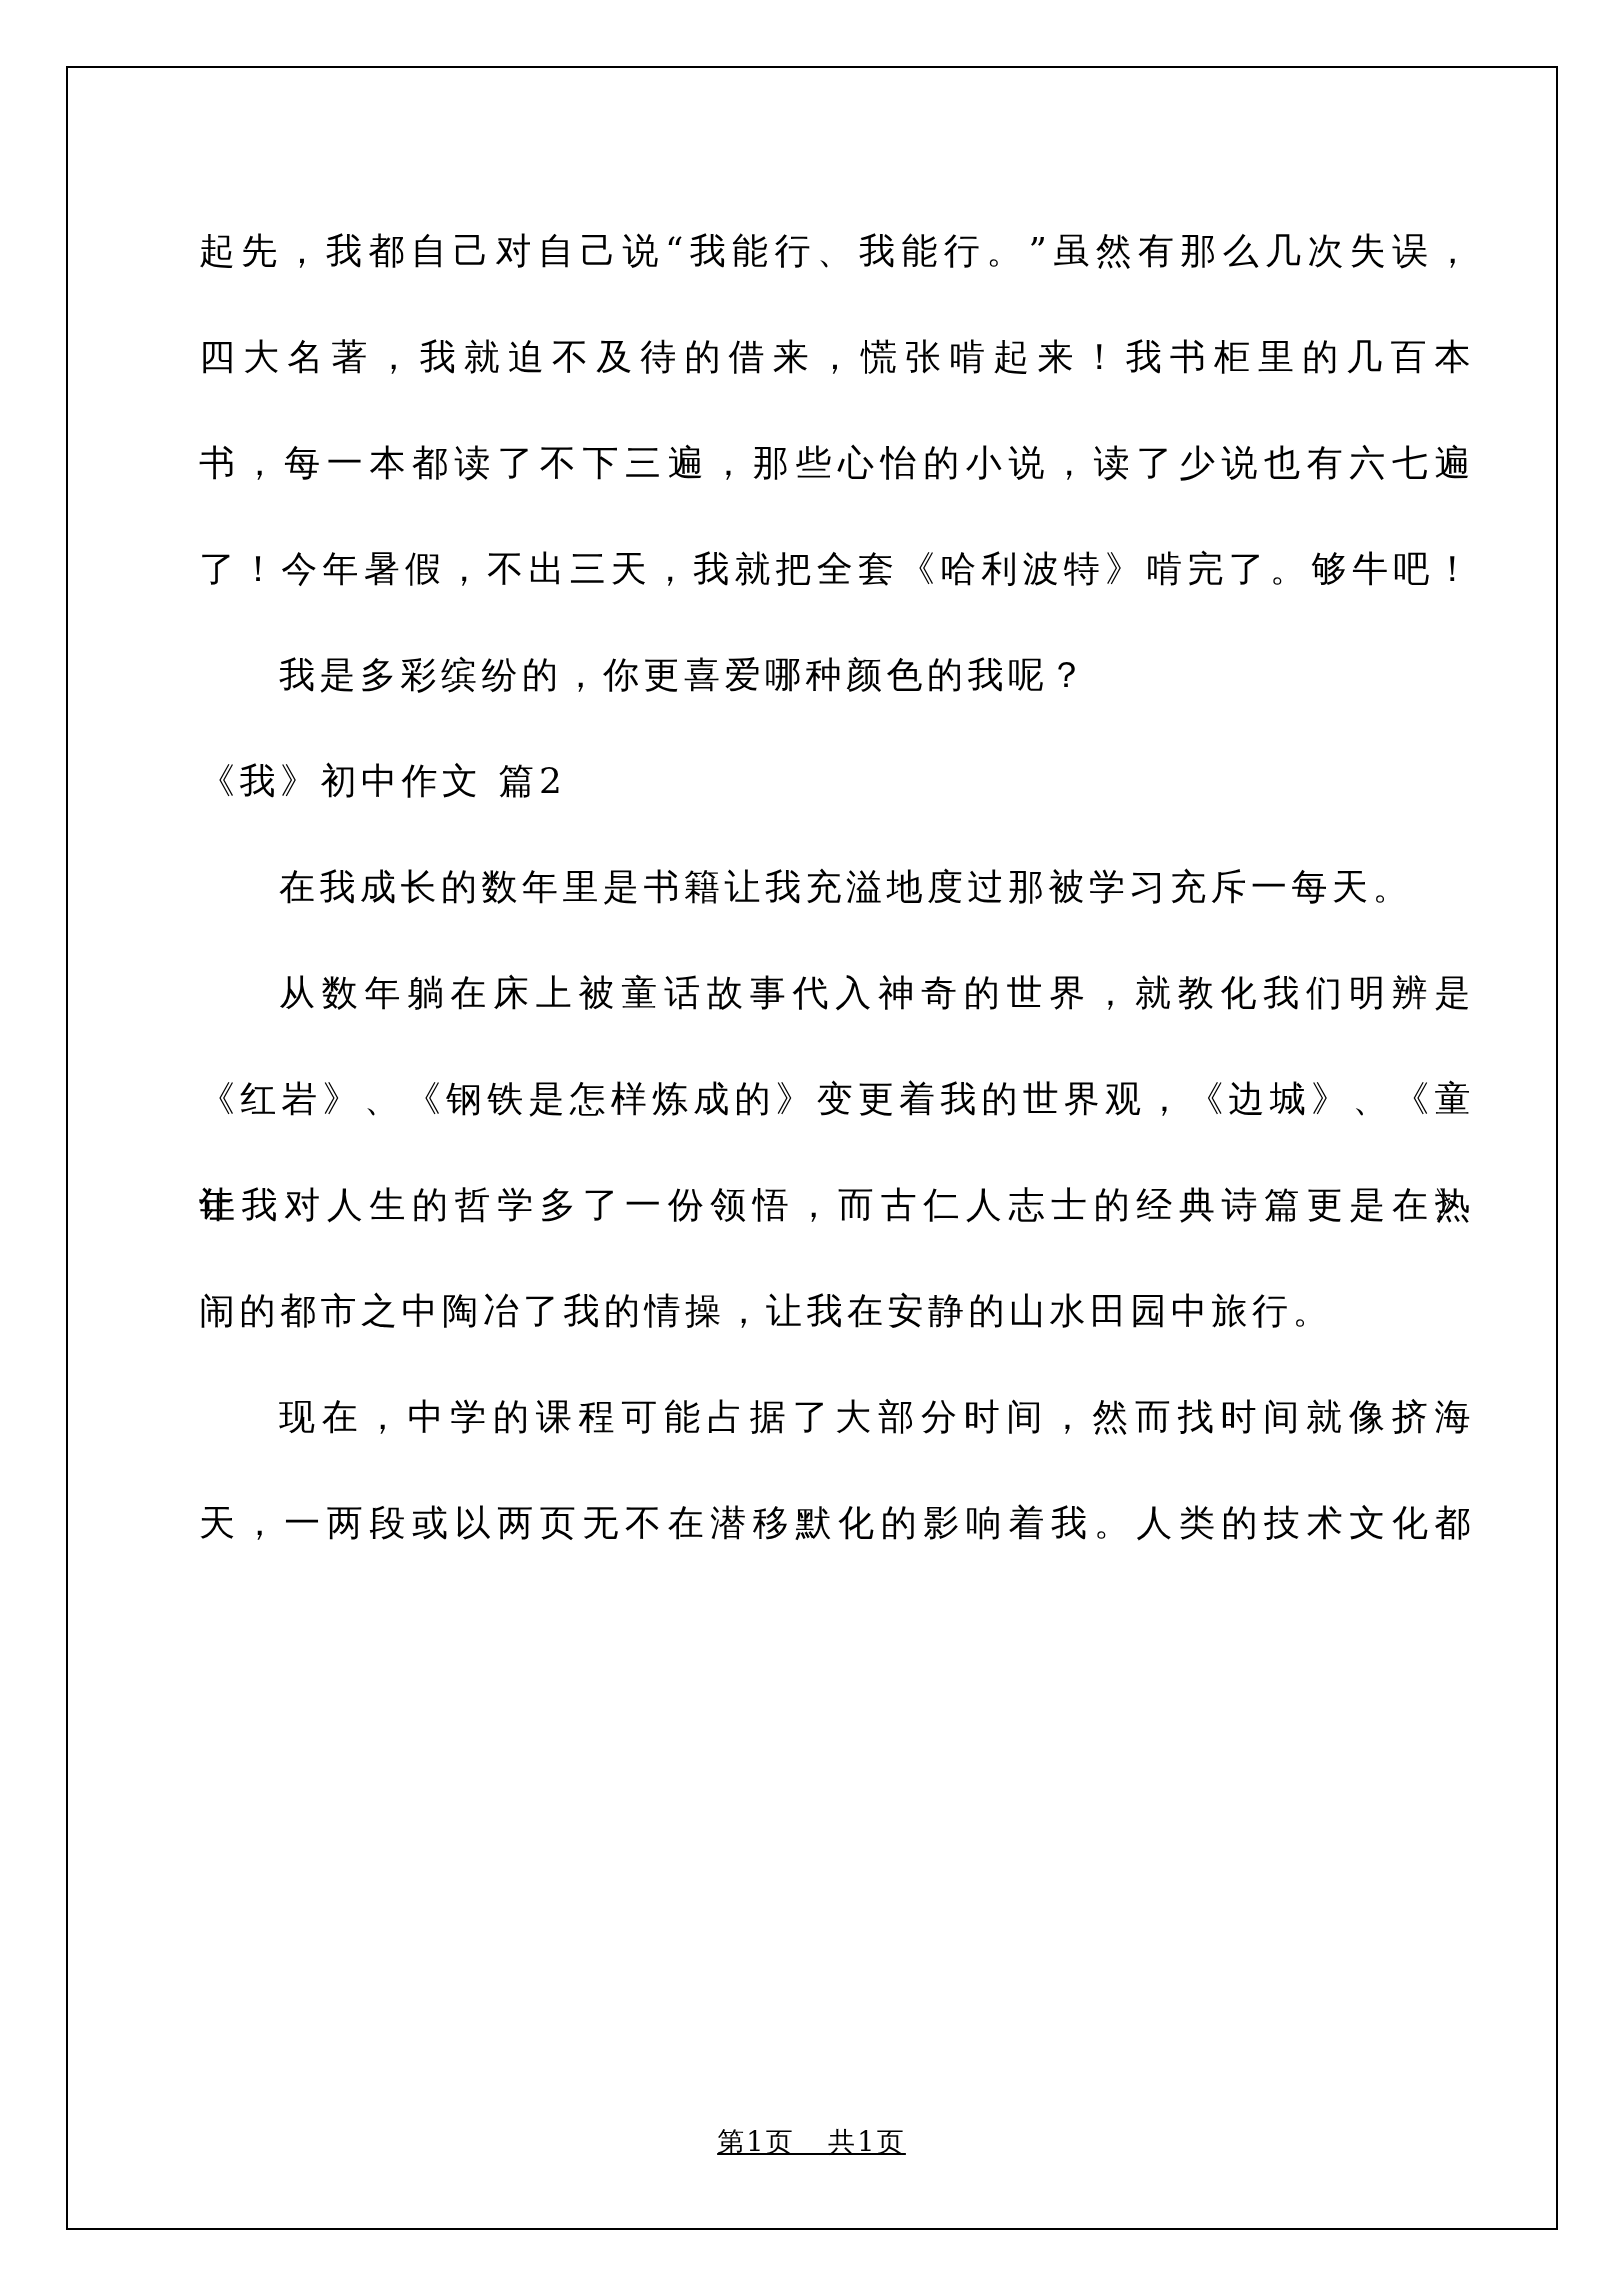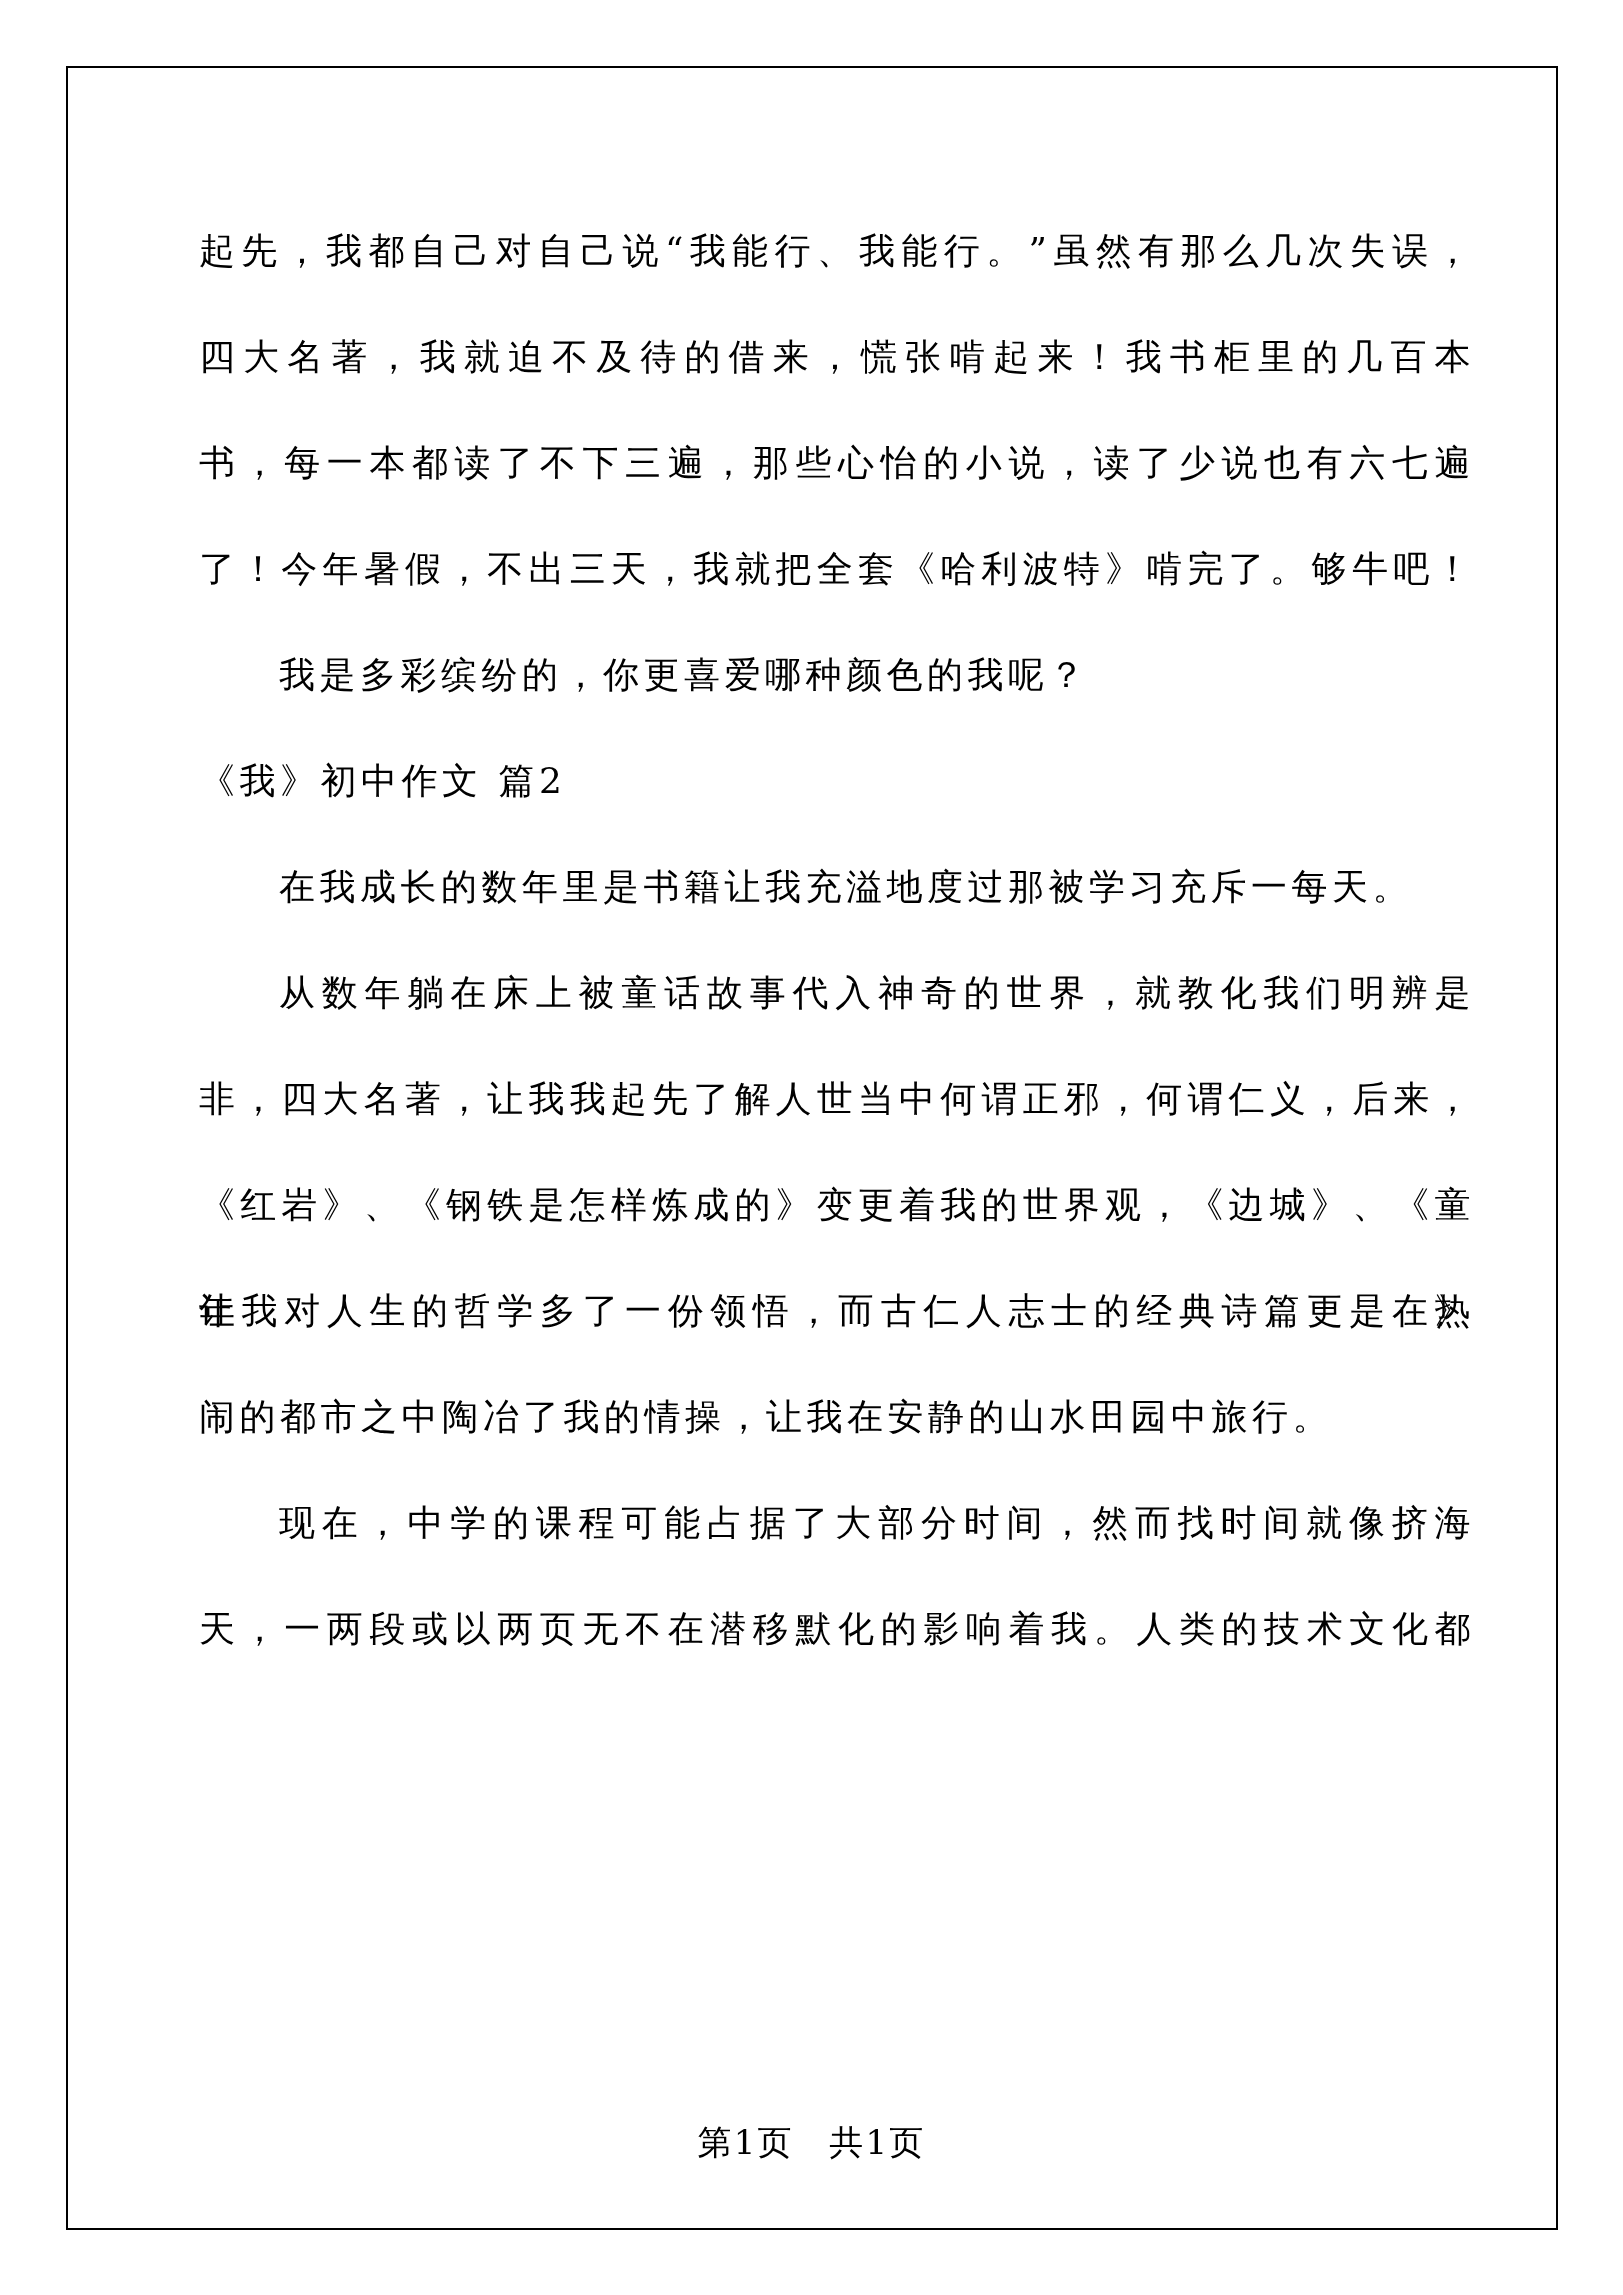--- a/index.html
+++ b/index.html
@@ -74,7 +74,6 @@
   <div class="line">《我》初中作文 篇2</div>
   <div class="line indent">在我成长的数年里是书籍让我充溢地度过那被学习充斥一每天。</div>
   <div class="line just indent">从数年躺在床上被童话故事代入神奇的世界，就教化我们明辨是</div>
-  <div class="line just">非，四大名著，让我我起先了解人世当中何谓正邪，何谓仁义，后来，</div>
   <div class="line just">《红岩》、《钢铁是怎样炼成的》变更着我的世界观，《边城》、《童年》</div>
   <div class="line just">让我对人生的哲学多了一份领悟，而古仁人志士的经典诗篇更是在热</div>
   <div class="line">闹的都市之中陶冶了我的情操，让我在安静的山水田园中旅行。</div>

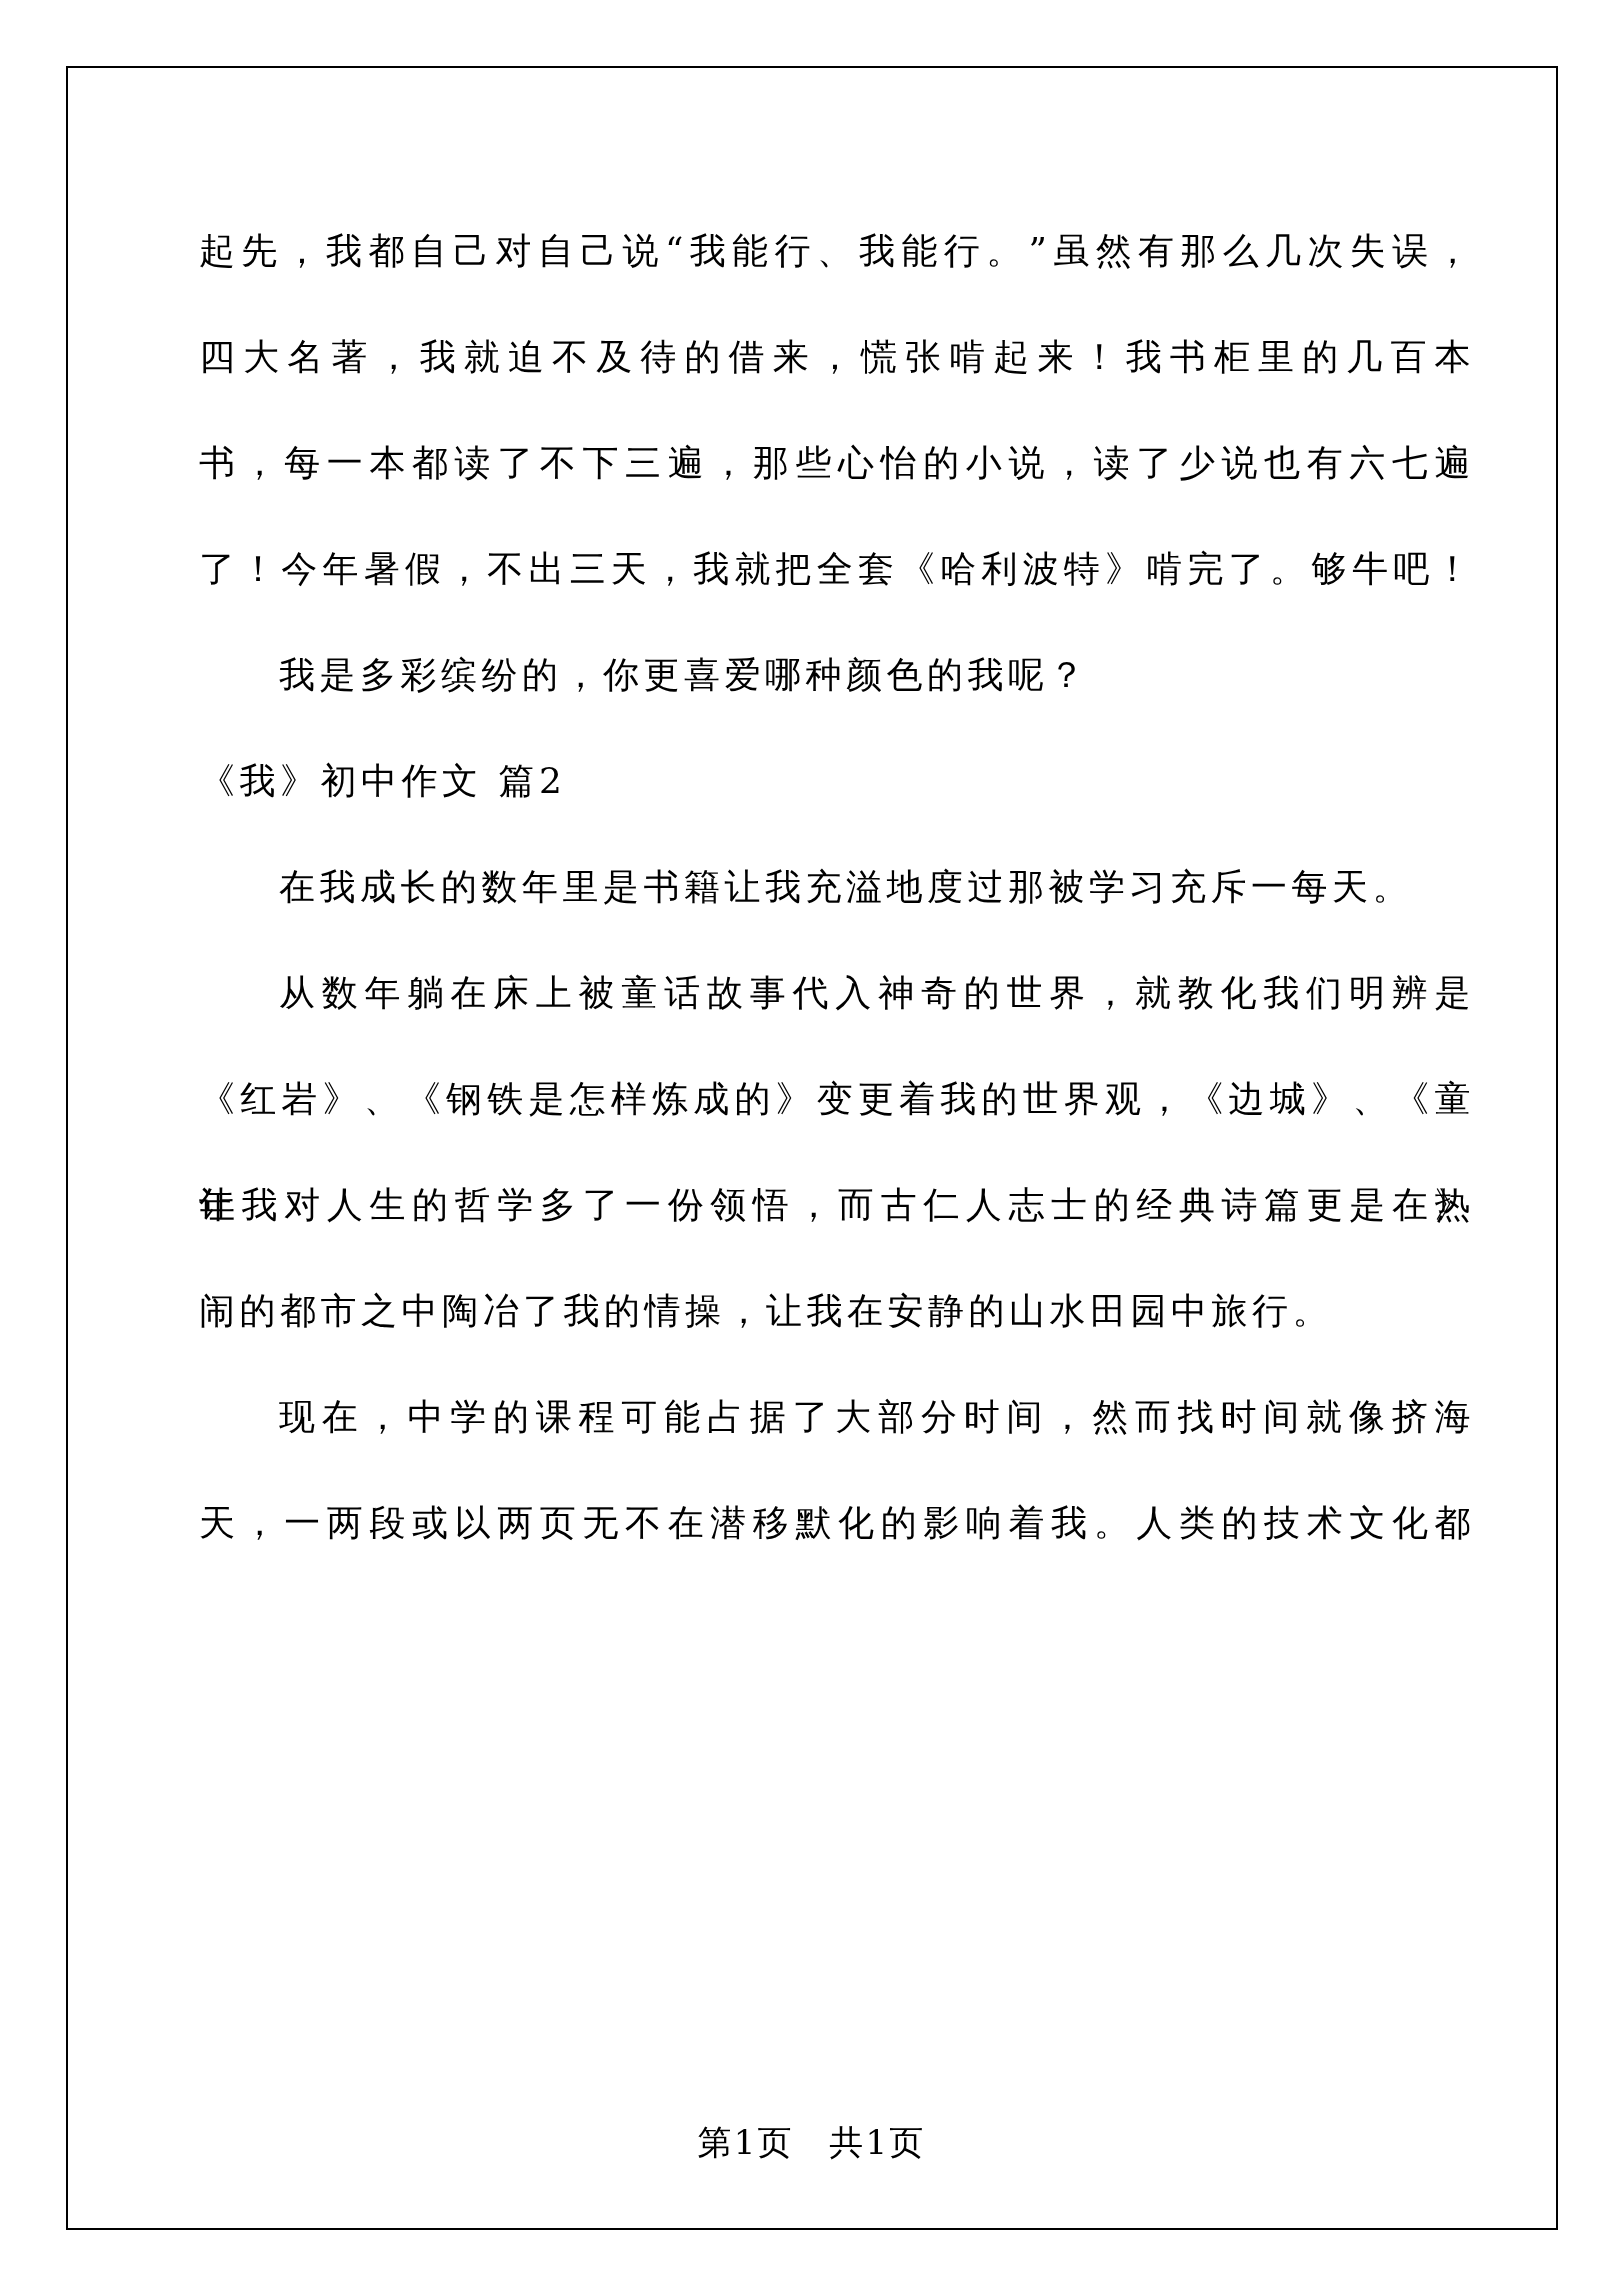--- a/index.html
+++ b/index.html
@@ -55,9 +55,10 @@
     height: 36px;
     line-height: 36px;
     text-align: center;
-    font-size: 34px;
+    font-size: 27px;
     letter-spacing: 2.2px;
     word-spacing: 22.4px;
+    text-decoration: underline;
   }
 </style>
 </head>

